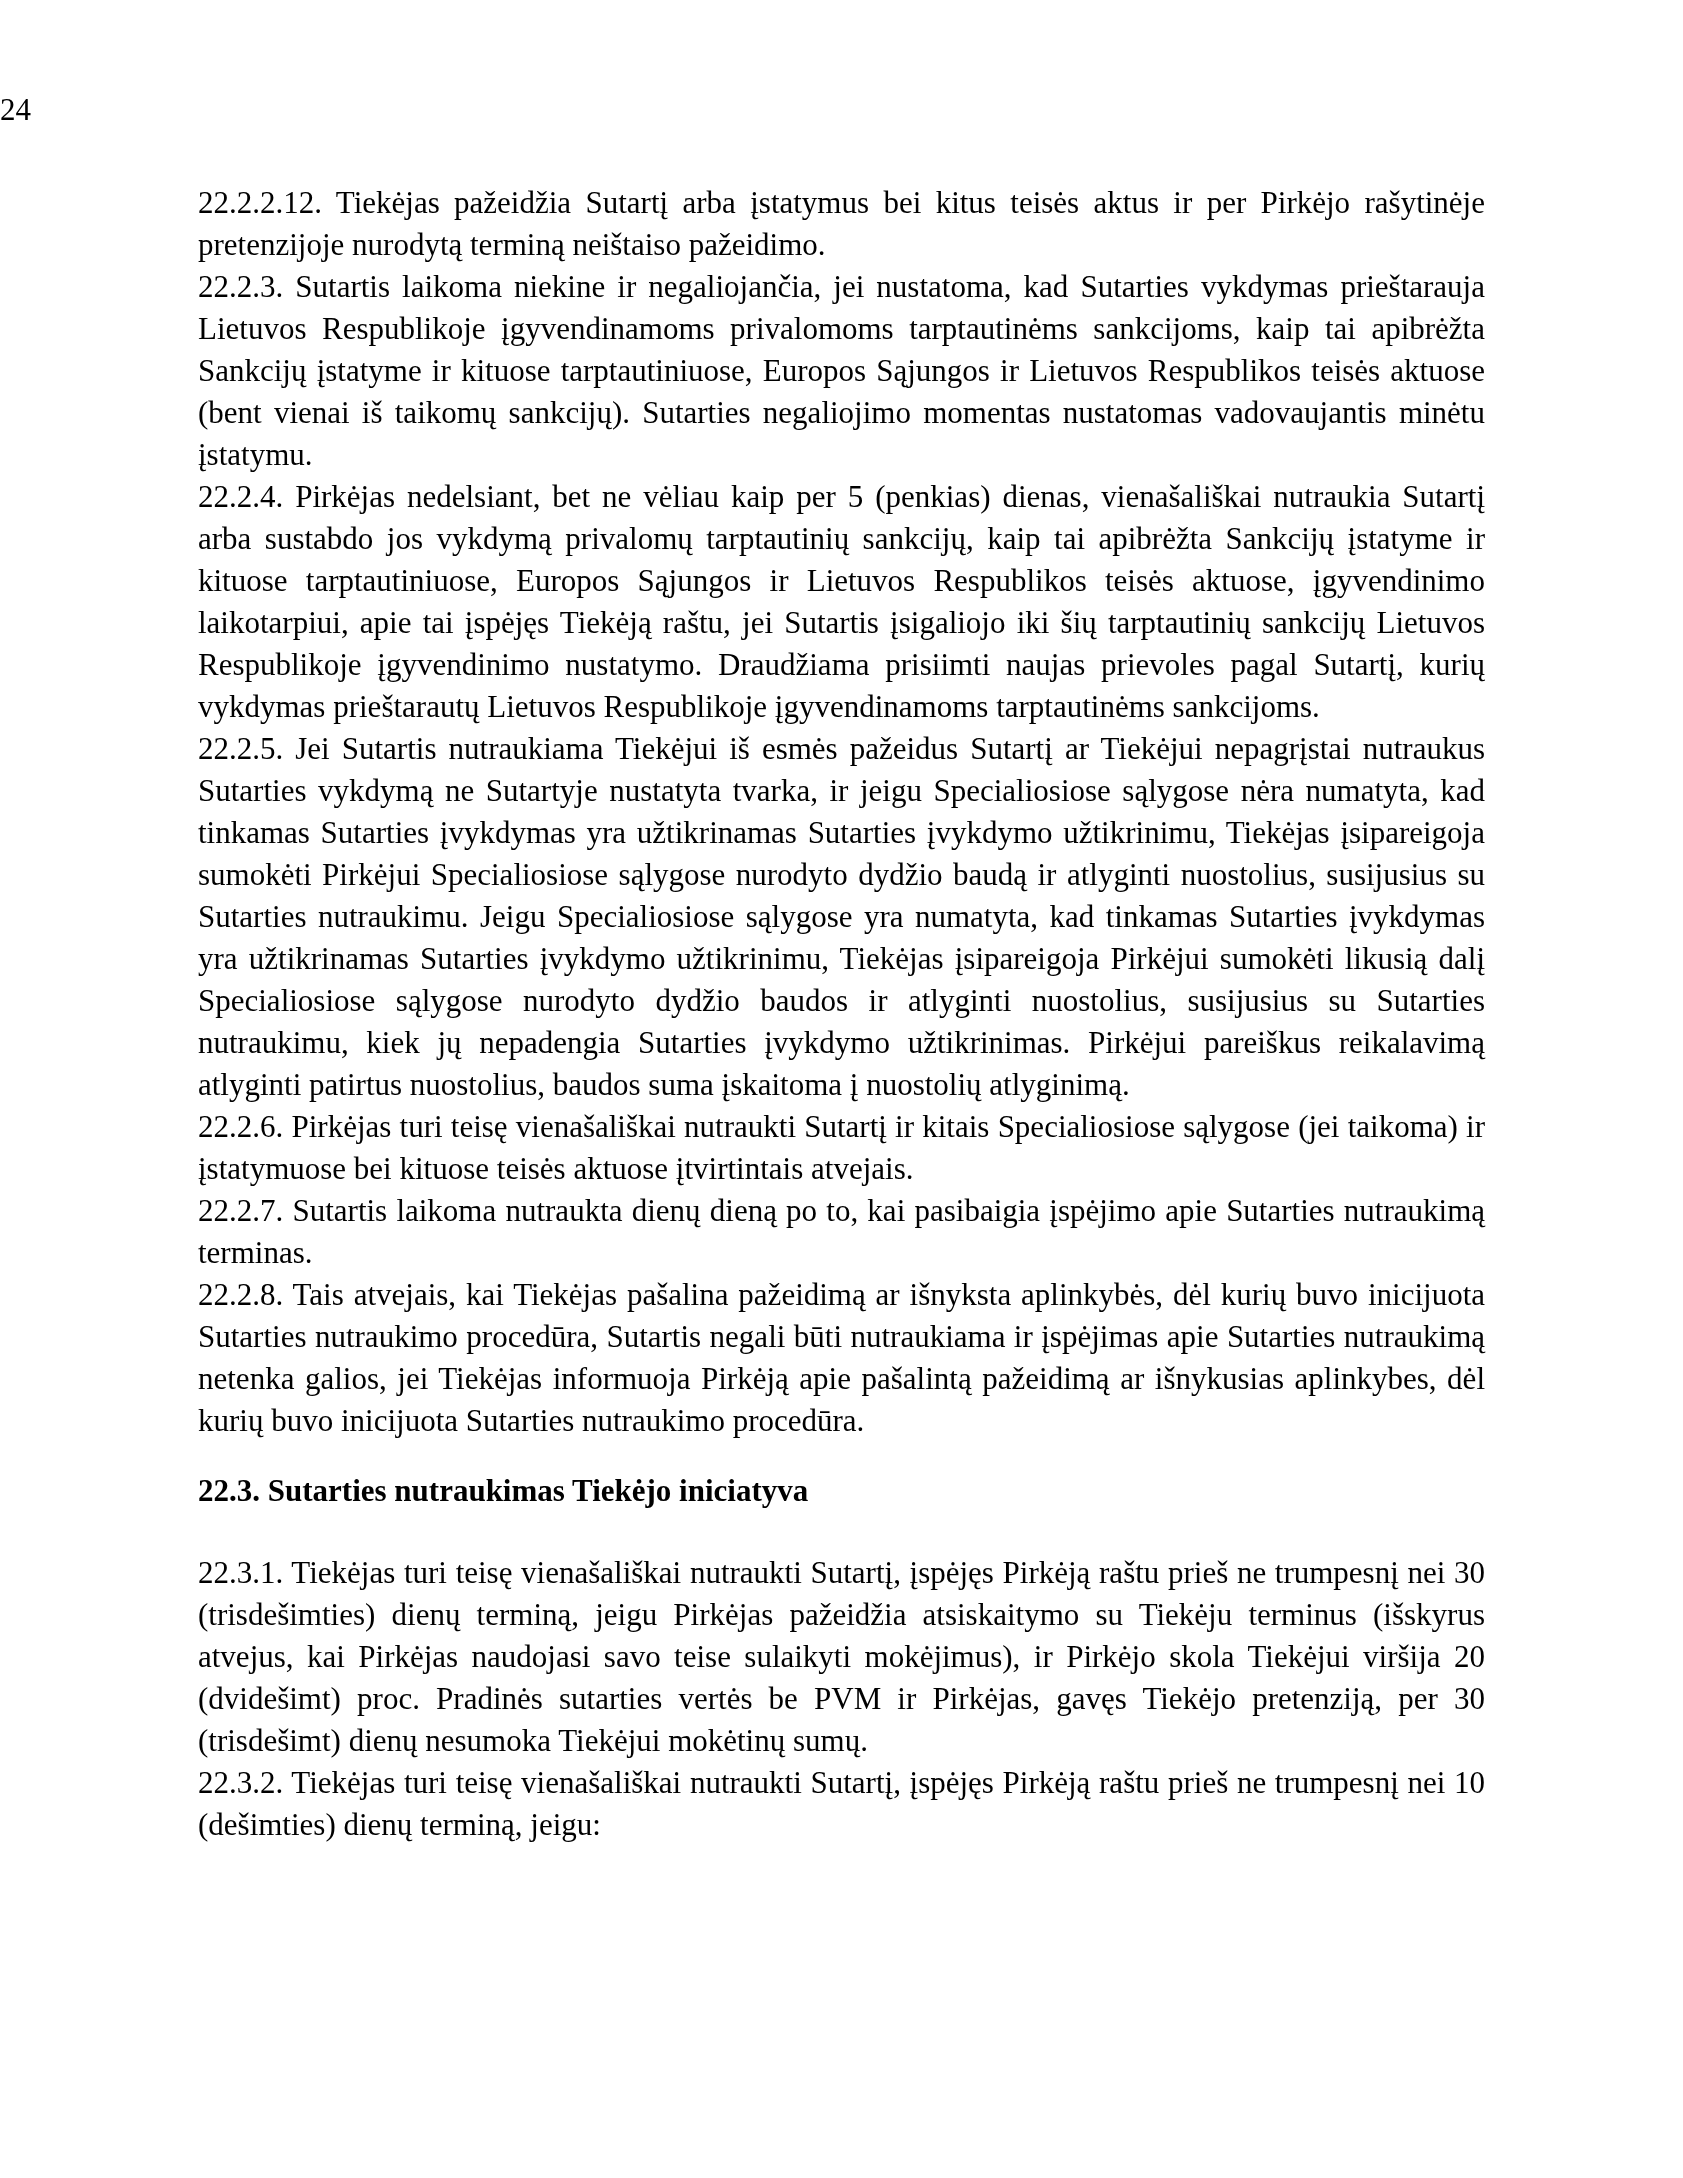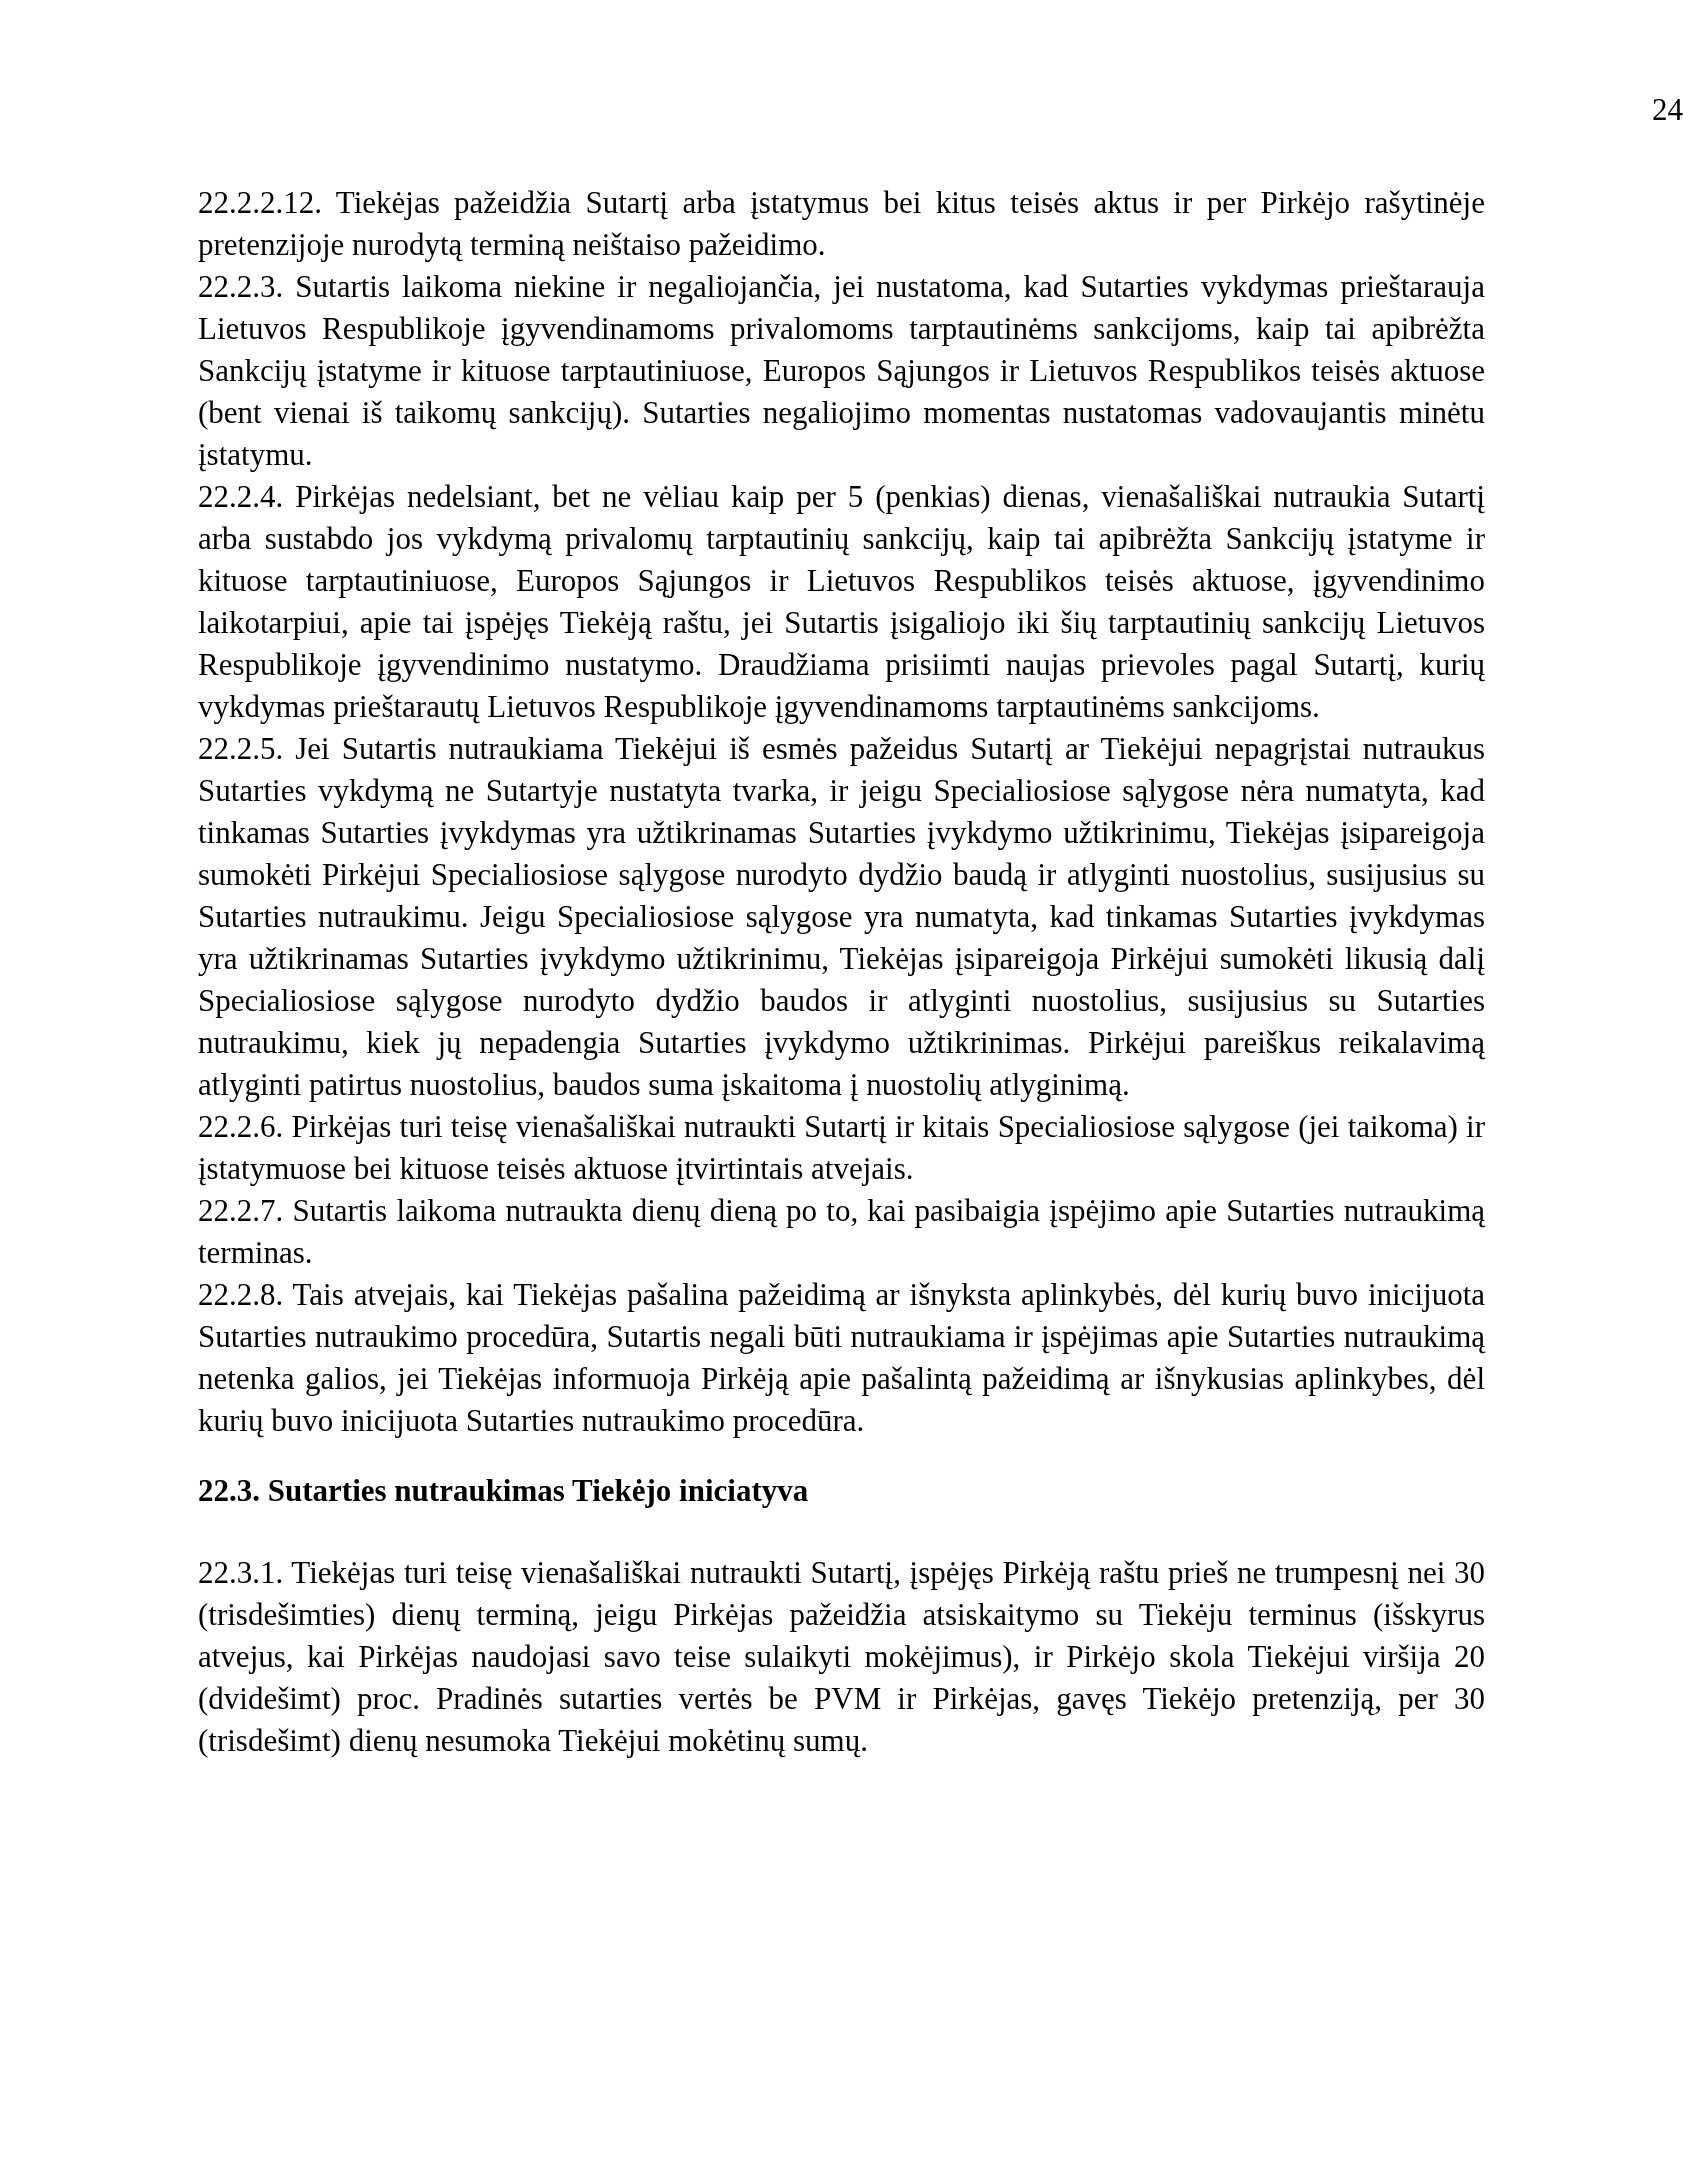--- a/index.html
+++ b/index.html
@@ -21,7 +21,7 @@
     top: 89px;
     left: 0;
     right: 0;
-    text-align: right;
+    text-align: left;
     font-size: 31px;
     line-height: 42px;
   }

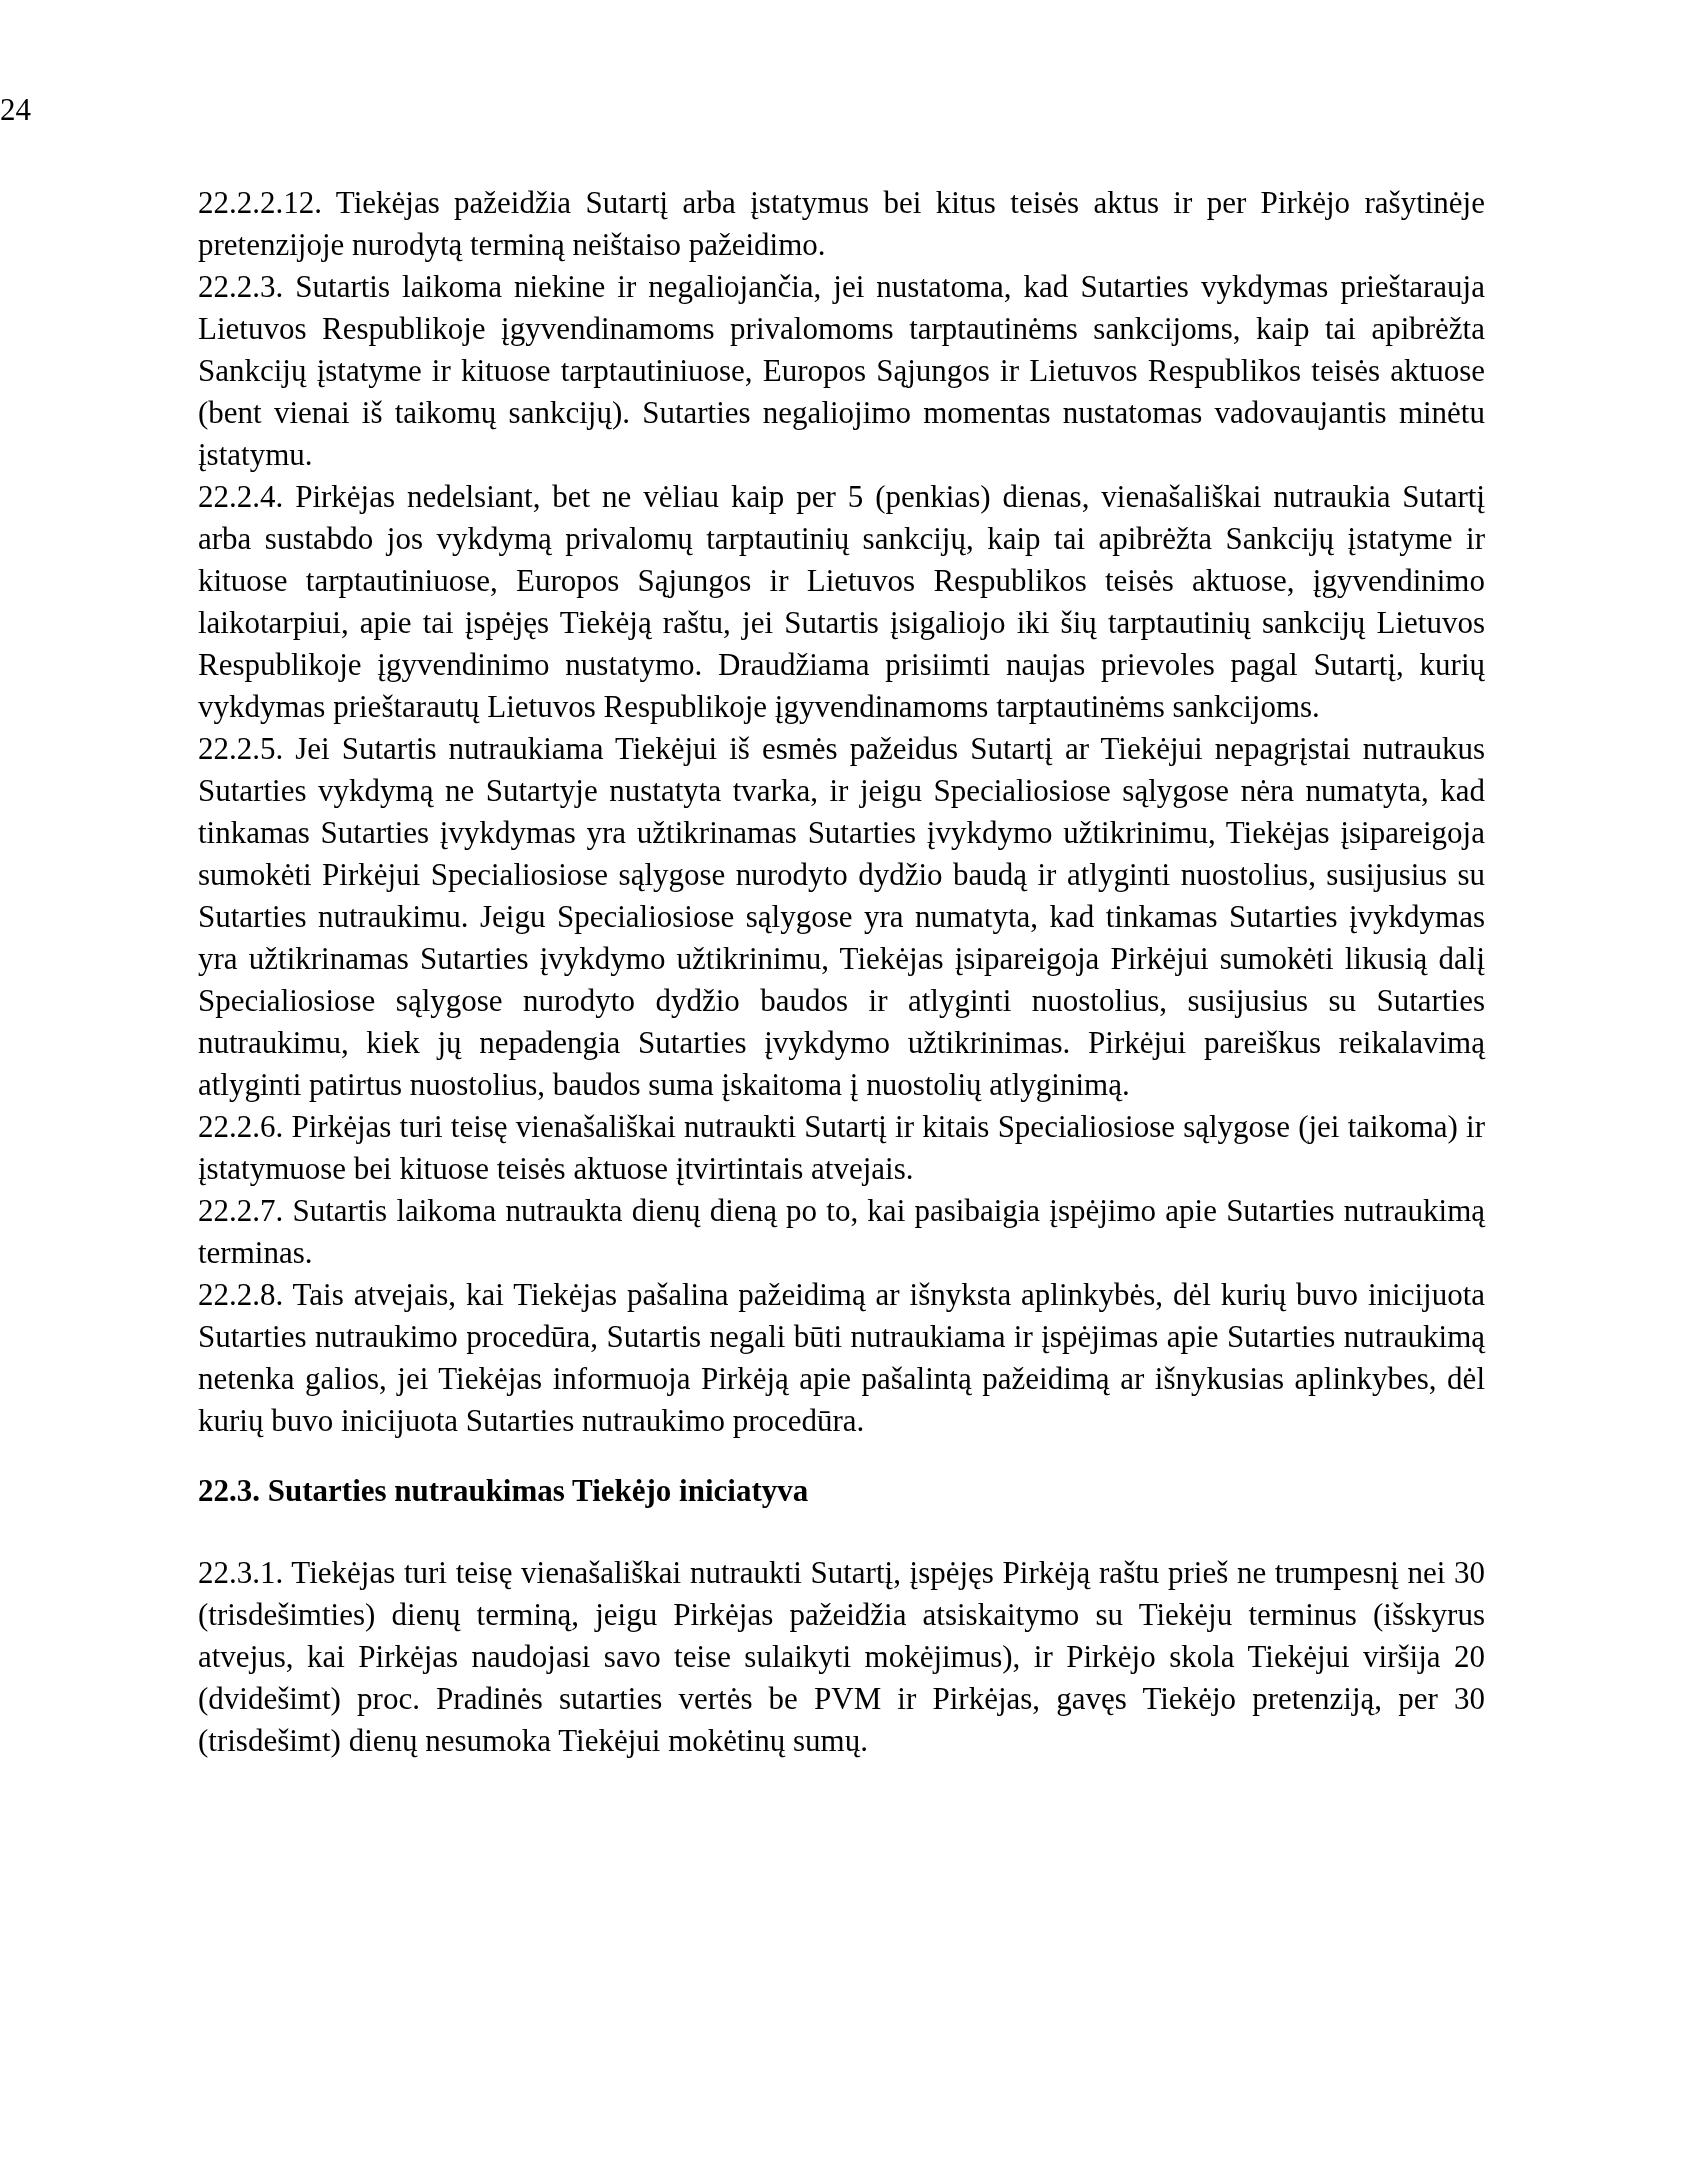--- a/index.html
+++ b/index.html
@@ -74,6 +74,7 @@
 
     <p>22.3.1. Tiekėjas turi teisę vienašališkai nutraukti Sutartį, įspėjęs Pirkėją raštu prieš ne trumpesnį nei 30 (trisdešimties) dienų terminą, jeigu Pirkėjas pažeidžia atsiskaitymo su Tiekėju terminus (išskyrus atvejus, kai Pirkėjas naudojasi savo teise sulaikyti mokėjimus), ir Pirkėjo skola Tiekėjui viršija 20 (dvidešimt) proc. Pradinės sutarties vertės be PVM ir Pirkėjas, gavęs Tiekėjo pretenziją, per 30 (trisdešimt) dienų nesumoka Tiekėjui mokėtinų sumų.</p>
 
+    <p>22.3.2. Tiekėjas turi teisę vienašališkai nutraukti Sutartį, įspėjęs Pirkėją raštu prieš ne trumpesnį nei 10 (dešimties) dienų terminą, jeigu:</p>
 
   </div>
 </div>

